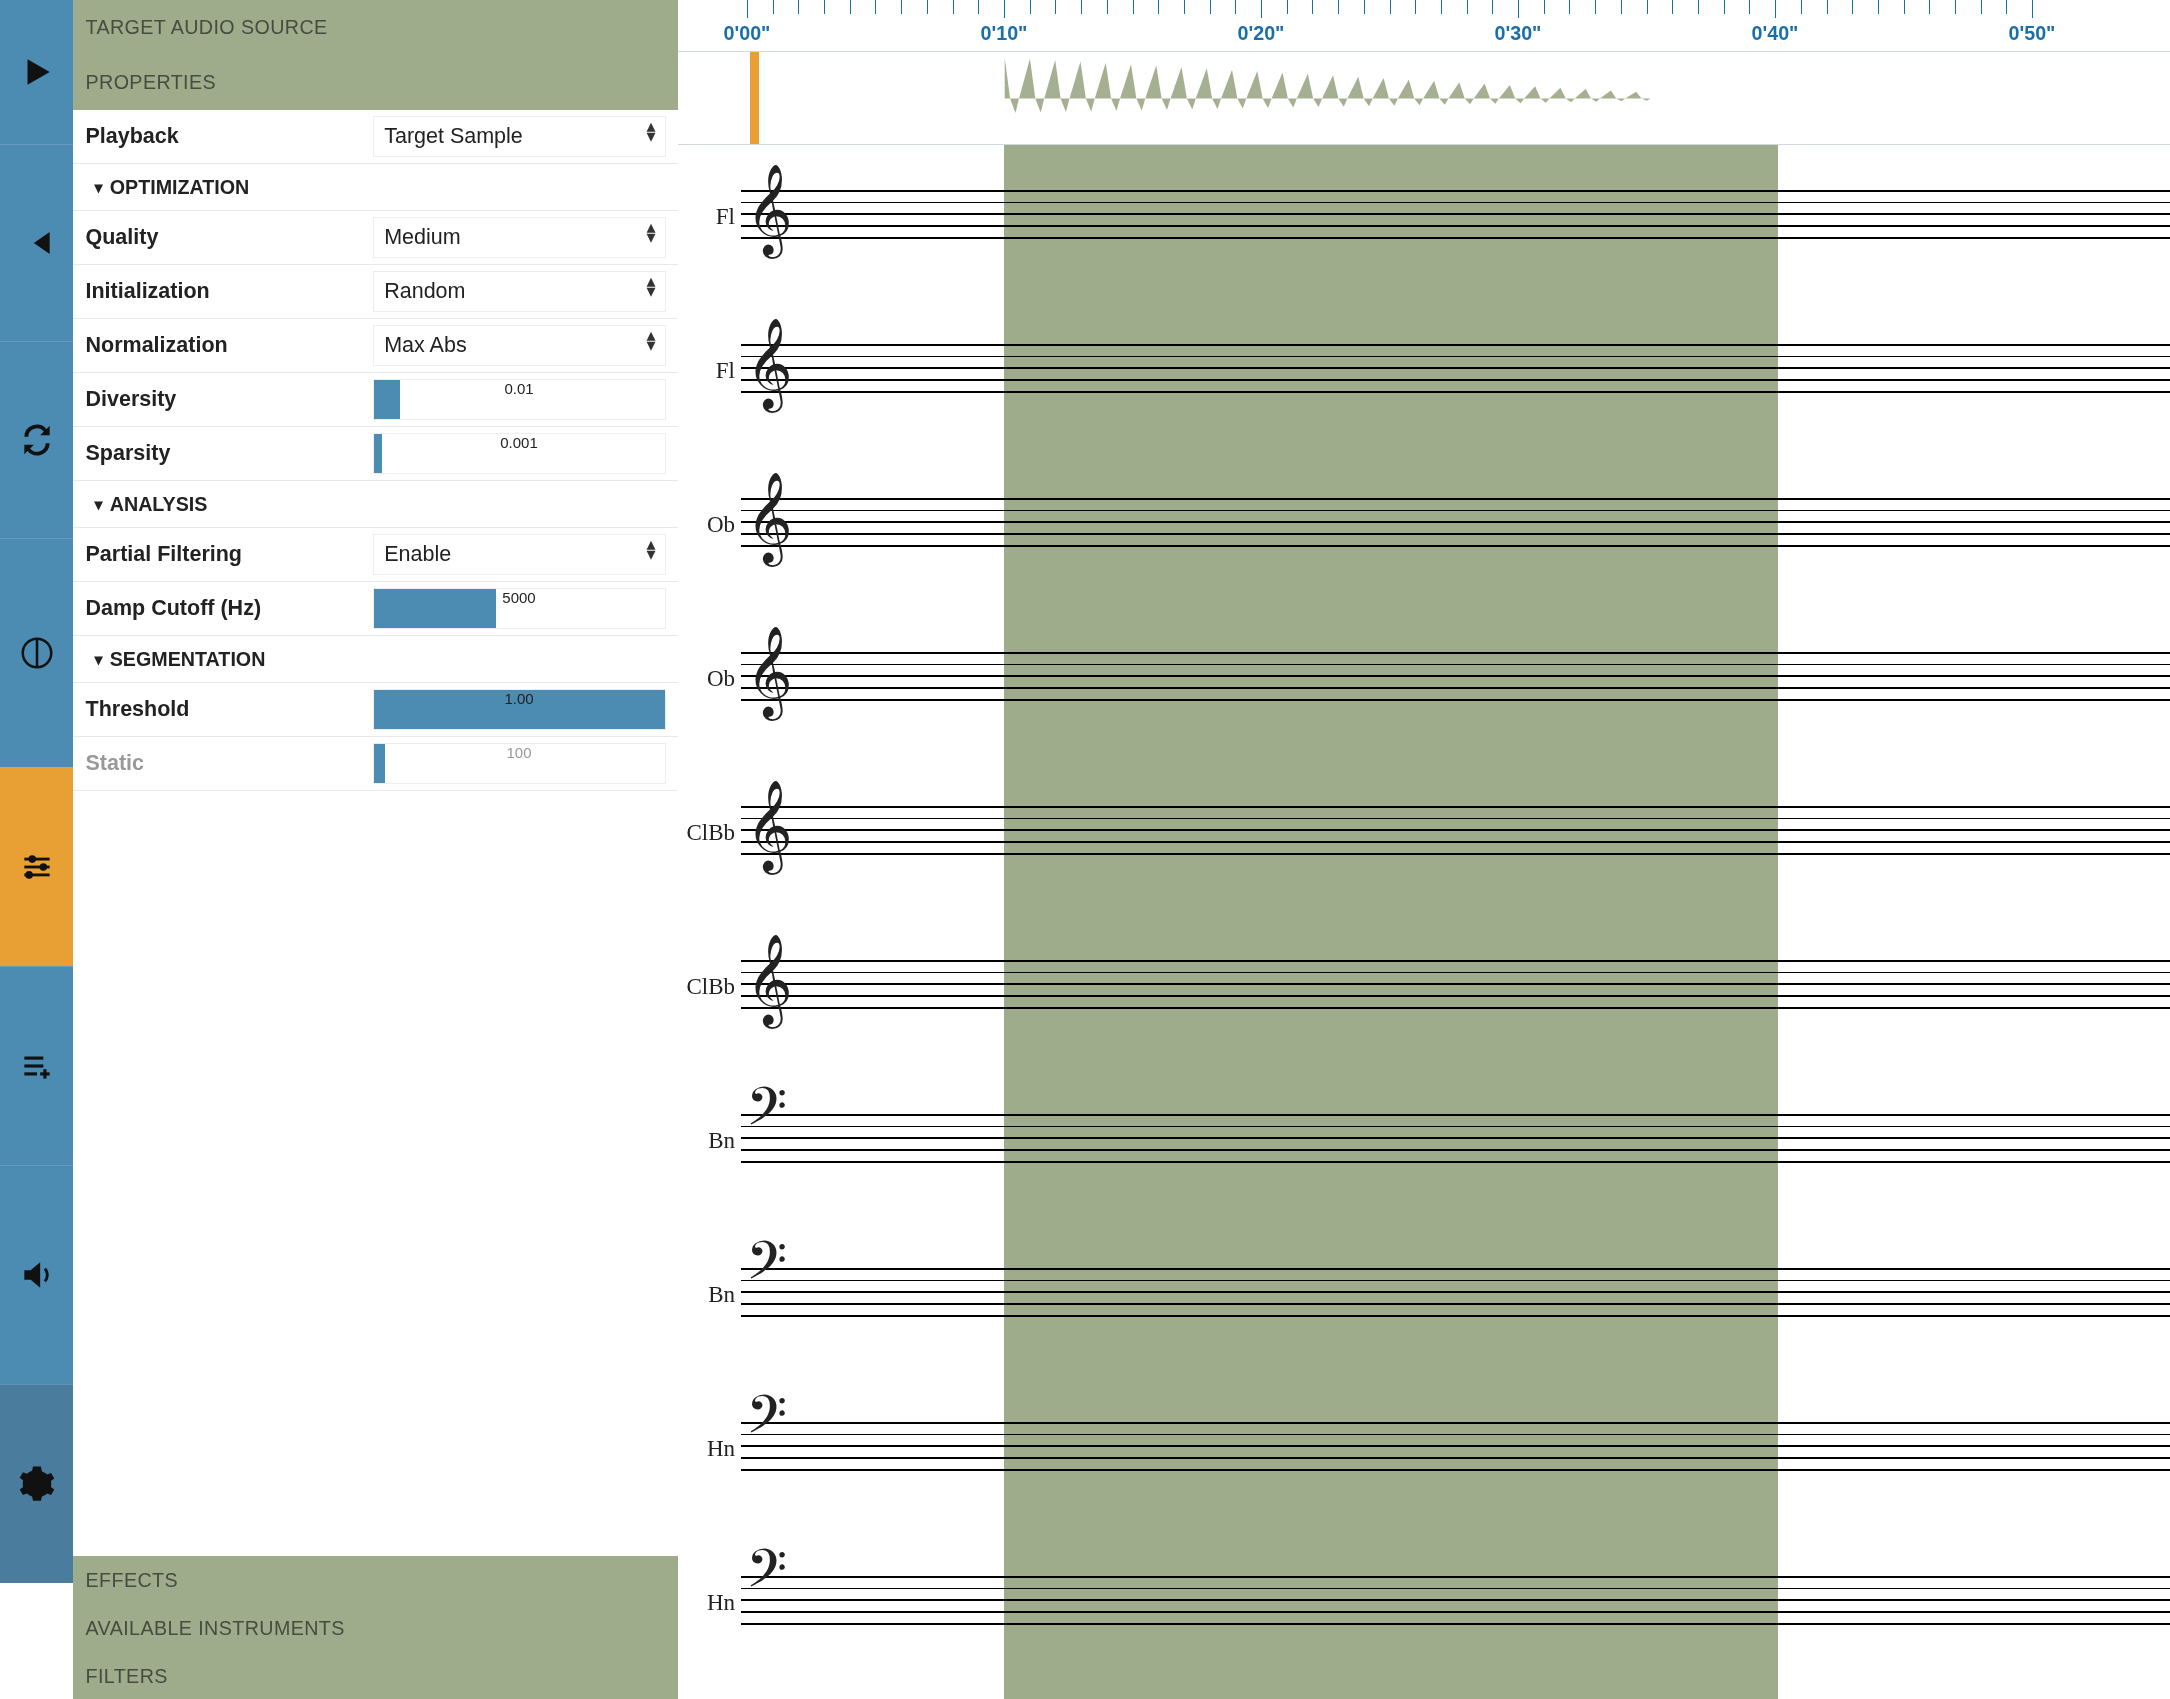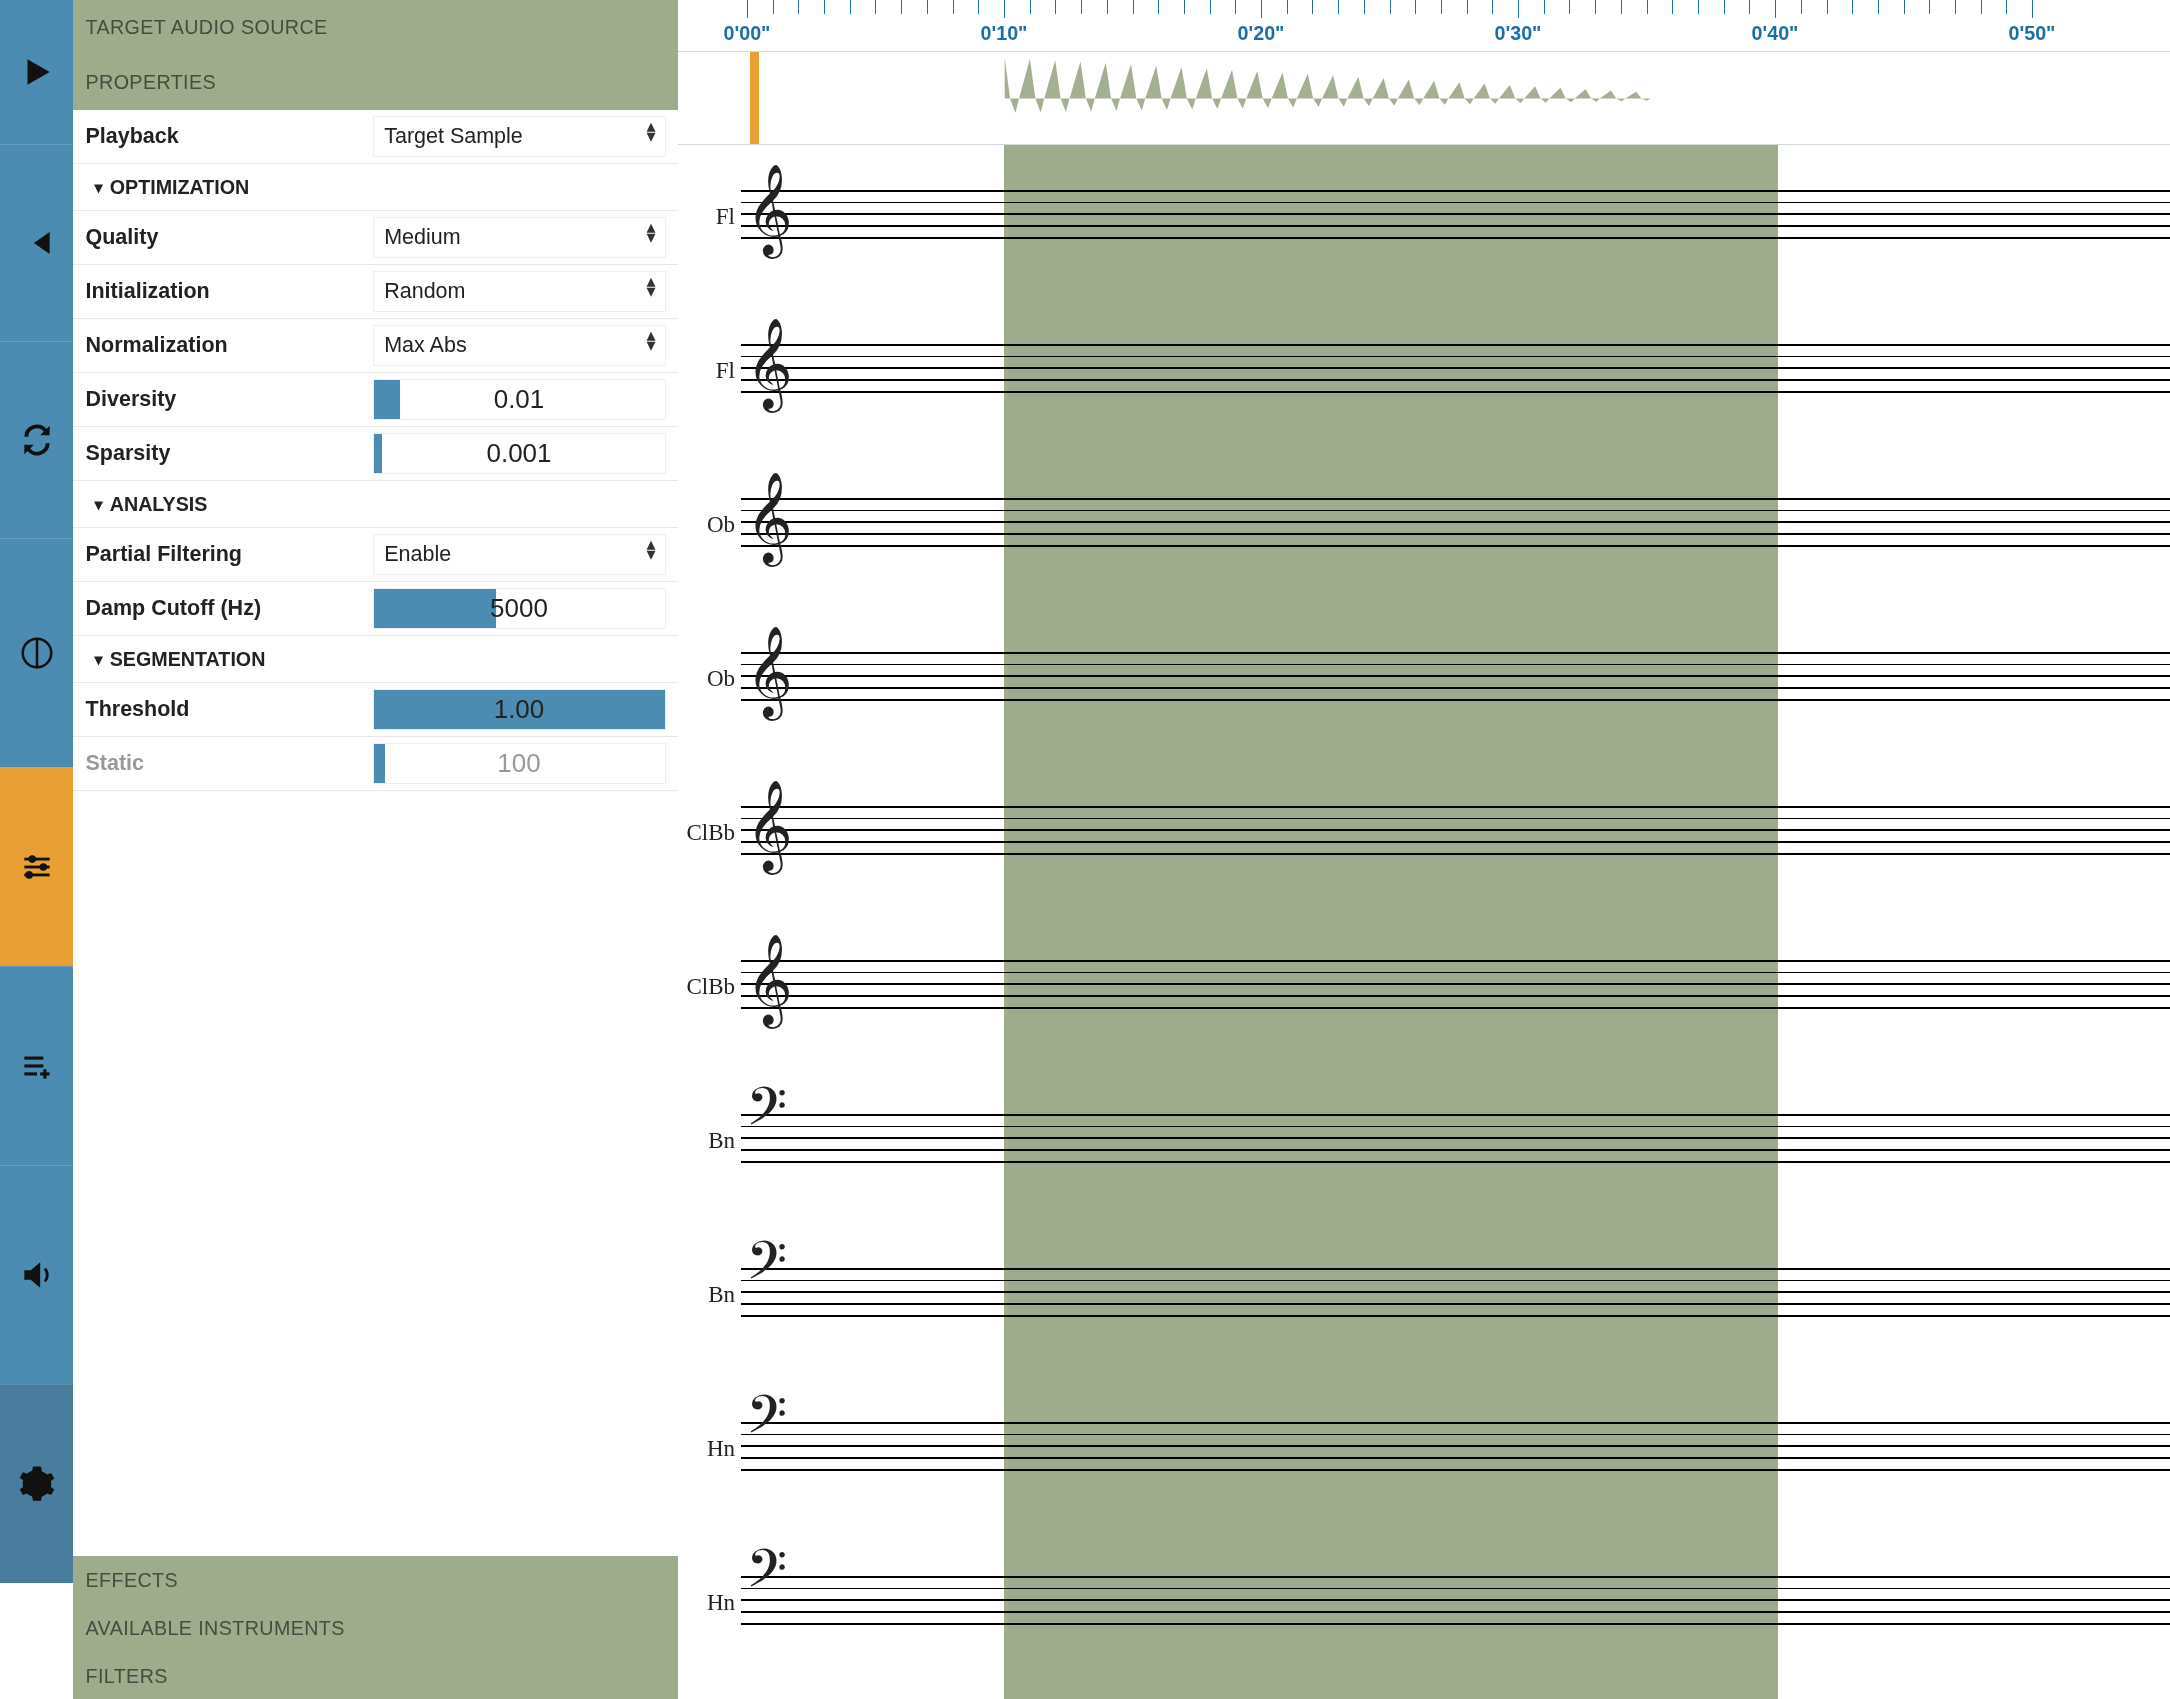--- a/index.html
+++ b/index.html
@@ -45,7 +45,7 @@
 
   .btn-blue{flex:1;height:41px;background:var(--blue);color:#fff;display:flex;align-items:center;justify-content:center;font-size:21.5px;cursor:pointer;}
 
-  .slider{flex:1;height:41px;position:relative;background:#fff;border:0.9px solid #eee;display:flex;align-items:center;justify-content:center;font-size:26px;}
+  .slider{flex:1;height:41px;position:relative;background:#fff;border:0.9px solid #eee;display:flex;align-items:flex-start;justify-content:center;font-size:15px;}
   .slider .fill{position:absolute;left:0;top:0;bottom:0;background:var(--blue);}
   .slider .val{position:relative;z-index:1;}
   .slider.disabled .val{color:var(--grey);}

